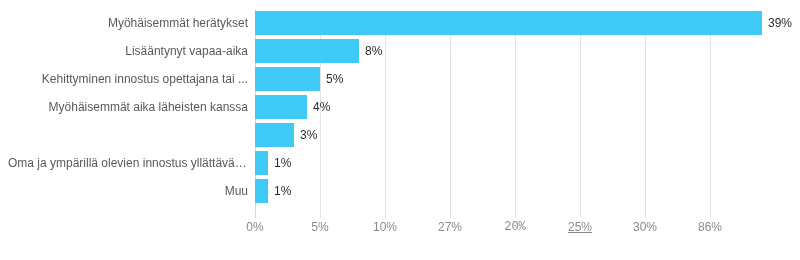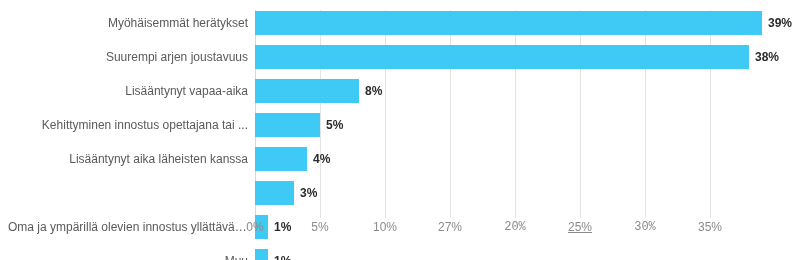--- a/index.html
+++ b/index.html
@@ -52,7 +52,7 @@
   .bar-row {
     position: relative;
     height: 26px;
-    margin-bottom: 8px;
+    margin-bottom: 2px;
     display: flex;
     align-items: center;
     padding-left: 28px;

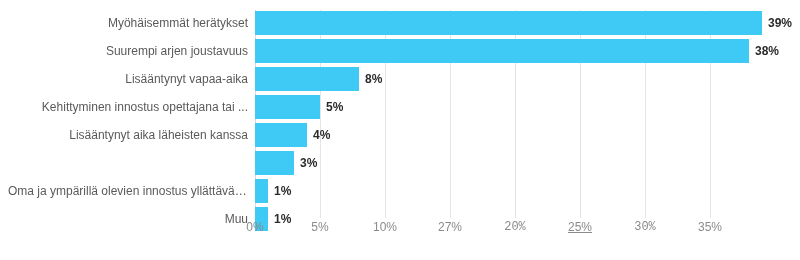--- a/index.html
+++ b/index.html
@@ -86,7 +86,7 @@
   }
   .bar-value {
     font-size: 12px;
-    font-weight: bold;
+    font-weight: normal;
     color: #2b2b2b;
     margin-left: 6px;
     white-space: nowrap;

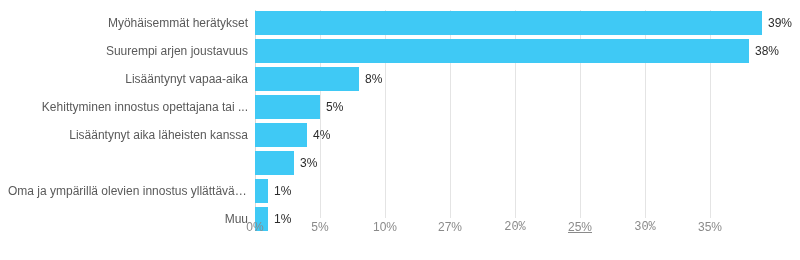--- a/index.html
+++ b/index.html
@@ -136,13 +136,6 @@
         </div>
       </div>
       <div class="bar-row">
-        <div class="cat-label">Suurempi arjen joustavuus</div>
-        <div class="bar-wrap">
-          <div class="bar" style="width: 494px; background: rgb(63, 201, 245);"></div>
-          <div class="bar-value">38%</div>
-        </div>
-      </div>
-      <div class="bar-row">
         <div class="cat-label">Lisääntynyt vapaa-aika</div>
         <div class="bar-wrap">
           <div class="bar" style="width: 104px; background: rgb(63, 201, 245);"></div>

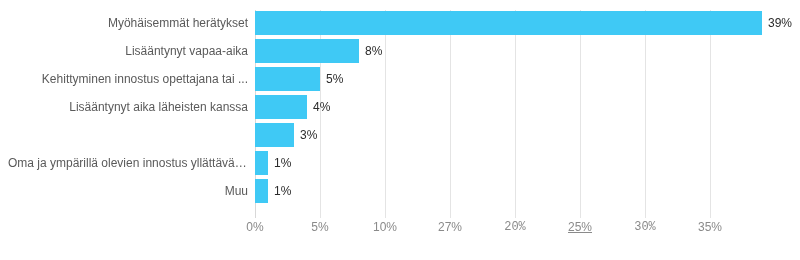--- a/index.html
+++ b/index.html
@@ -150,7 +150,7 @@
         </div>
       </div>
       <div class="bar-row">
-        <div class="cat-label">Lisääntynyt aika läheisten kanssa</div>
+        <div class="cat-label">Myöhäisemmät aika läheisten kanssa</div>
         <div class="bar-wrap">
           <div class="bar" style="width: 52px; background: rgb(63, 201, 245);"></div>
           <div class="bar-value">4%</div>

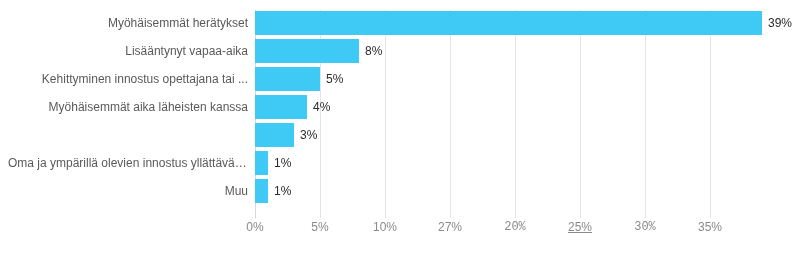--- a/index.html
+++ b/index.html
@@ -185,7 +185,7 @@
       <div class="x-tick" style="left: 195px;">27%</div>
       <div class="x-tick" style="left: 260px; font-family: Liberation Mono, monospace;">20%</div>
       <div class="x-tick" style="left: 325px; text-decoration: underline;">25%</div>
-      <div class="x-tick" style="left: 390px; font-family: Liberation Mono, monospace;">30%</div>
+      <div class="x-tick" style="left: 390px;">30%</div>
       <div class="x-tick" style="left: 455px;">35%</div>
     </div>
 

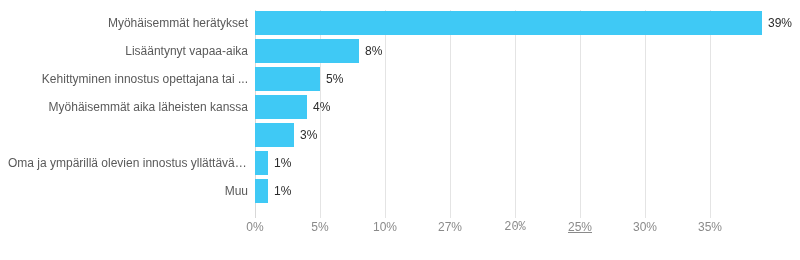--- a/index.html
+++ b/index.html
@@ -186,7 +186,7 @@
       <div class="x-tick" style="left: 260px; font-family: Liberation Mono, monospace;">20%</div>
       <div class="x-tick" style="left: 325px; text-decoration: underline;">25%</div>
       <div class="x-tick" style="left: 390px;">30%</div>
-      <div class="x-tick" style="left: 455px;">35%</div>
+      <div class="x-tick" style="left: 455px;">86%</div>
     </div>
 
 </div>

